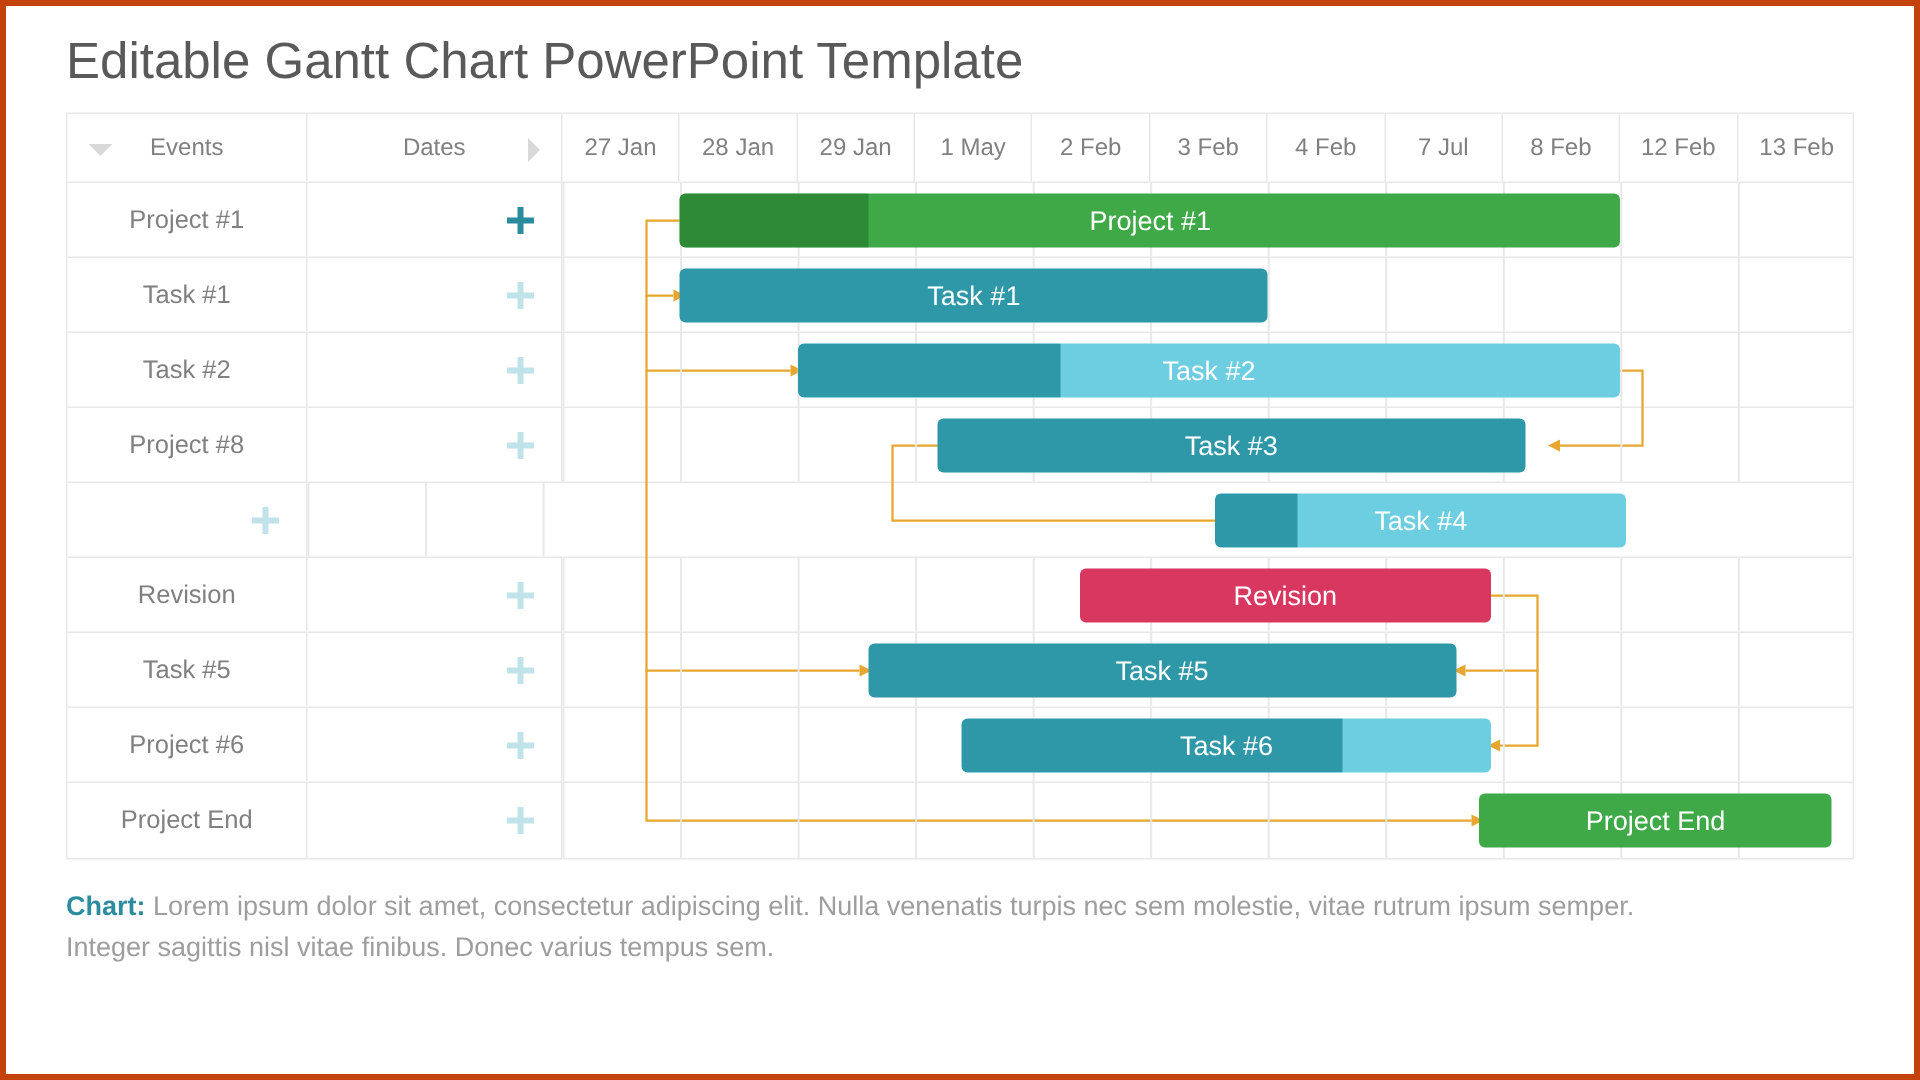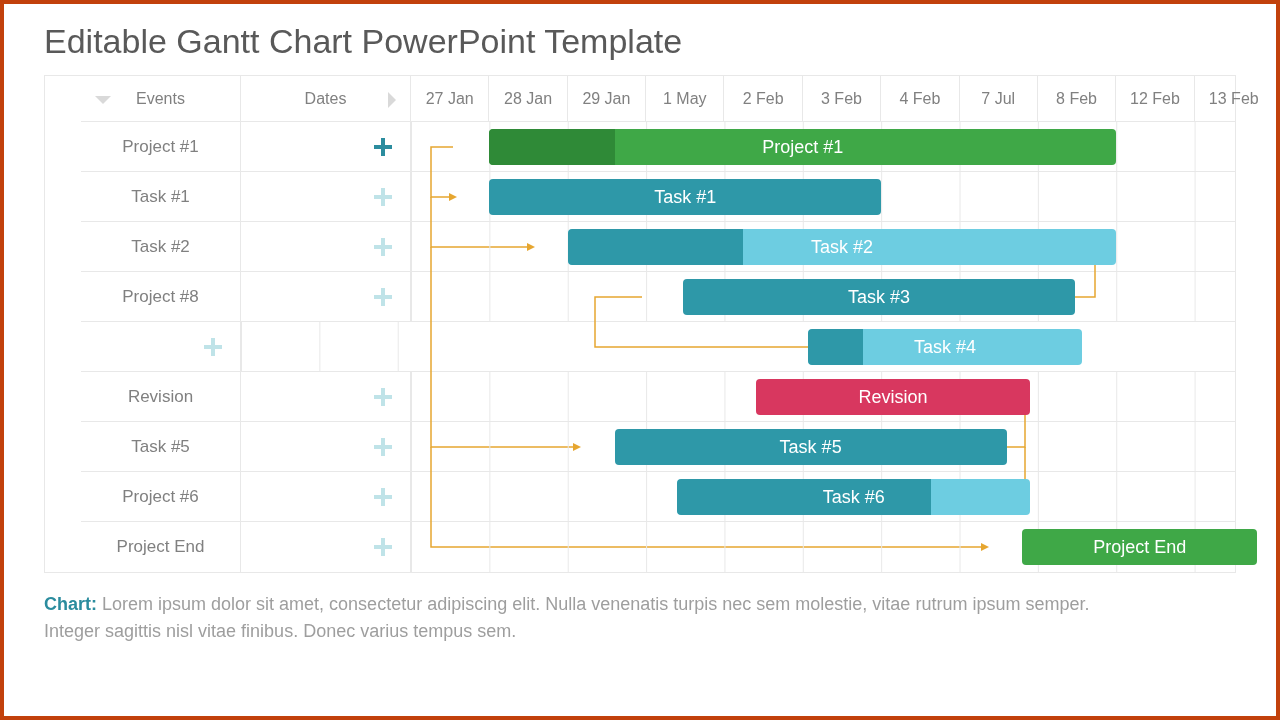--- a/index.html
+++ b/index.html
@@ -99,7 +99,7 @@
 <div class="frame">
   <h1 class="title">Editable Gantt Chart PowerPoint Template</h1>
 
-  <div class="gantt" style="position:relative;padding-left:36px;">
+  <div class="gantt" style="position:relative;">
 
     <div class="hdr">
       <div class="hdr-cell hdr-events">

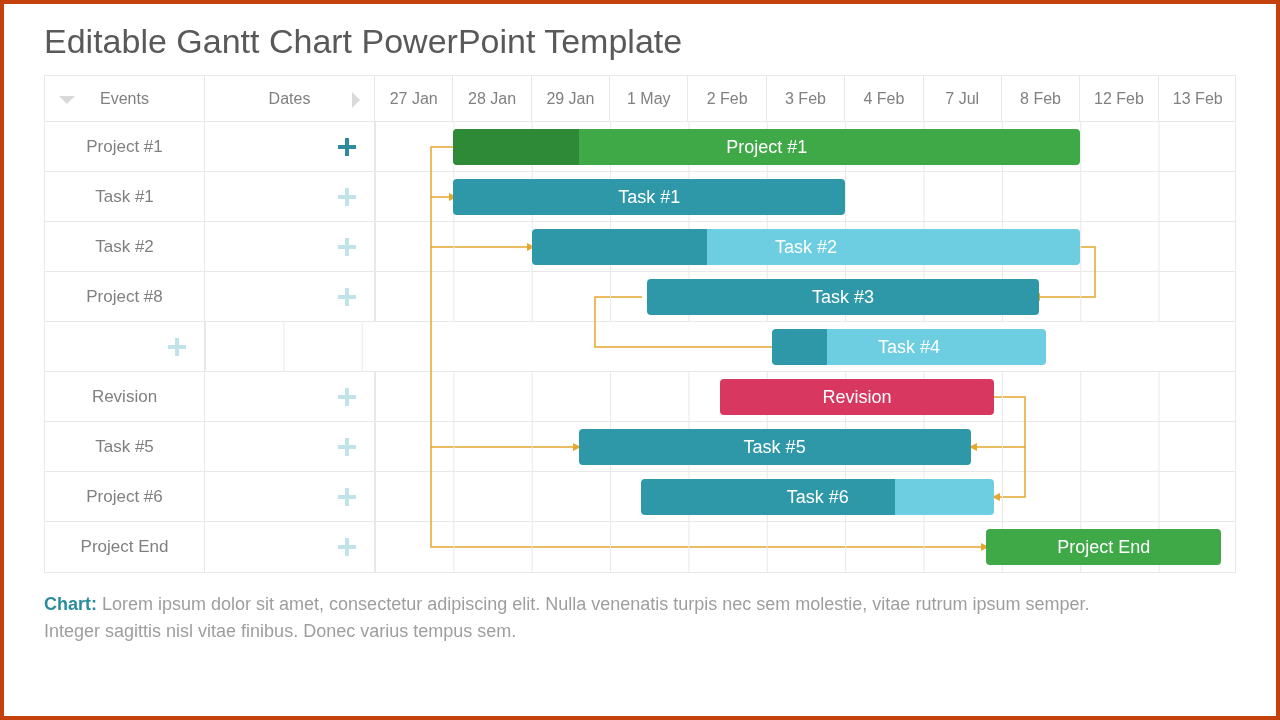--- a/index.html
+++ b/index.html
@@ -192,7 +192,7 @@
             <span class="plus plus-light"></span>
           </div>
           <div class="timeline">
-            <div class="bar" style="left: 272px; width: 391.8px; background: rgb(46, 152, 168);">
+            <div class="bar" style="left: 250px; width: 391.8px; background: rgb(46, 152, 168);">
               <span class="txt">Task #3</span>
             </div>
           </div>

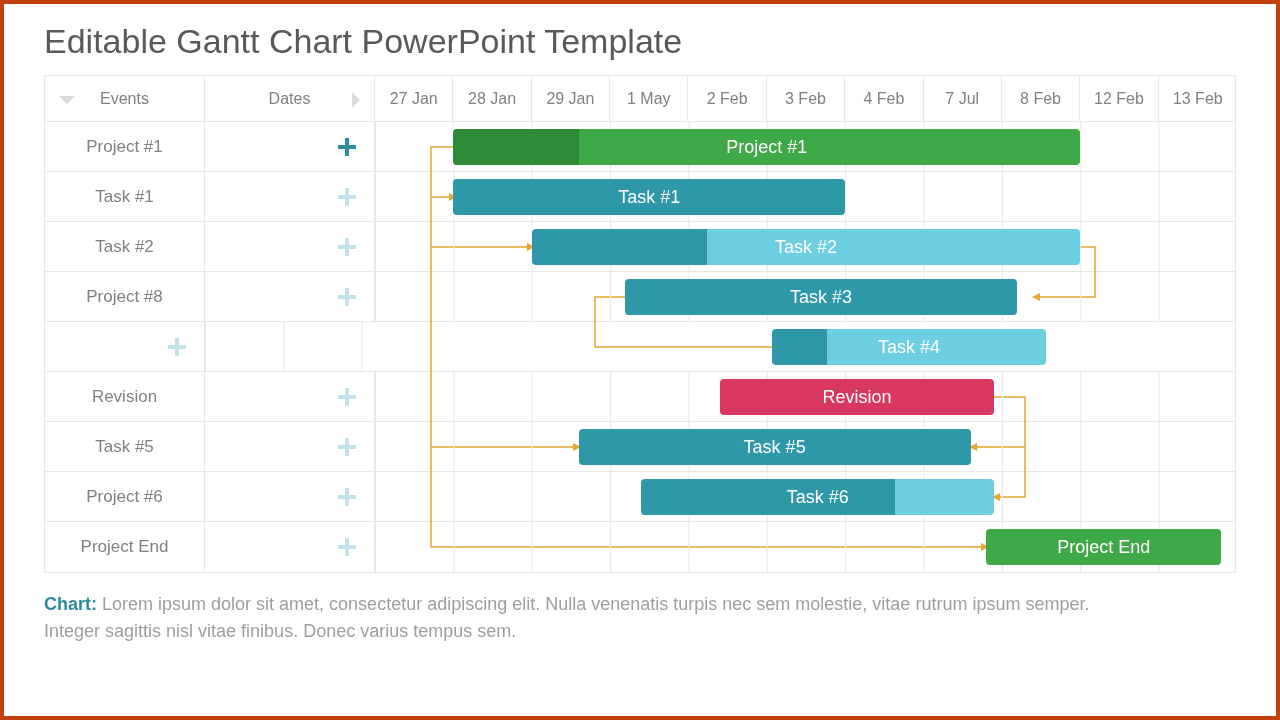--- a/index.html
+++ b/index.html
@@ -202,7 +202,7 @@
             <span class="plus plus-light"></span>
           </div>
           <div class="timeline">
-            <div class="bar" style="left: 567px; width: 274.26px; background: rgb(109, 205, 225);">
+            <div class="bar" style="left: 605px; width: 274.26px; background: rgb(109, 205, 225);">
               <div class="fill" style="width: 20%; background: rgb(46, 152, 168);"></div>
               <span class="txt">Task #4</span>
             </div>

